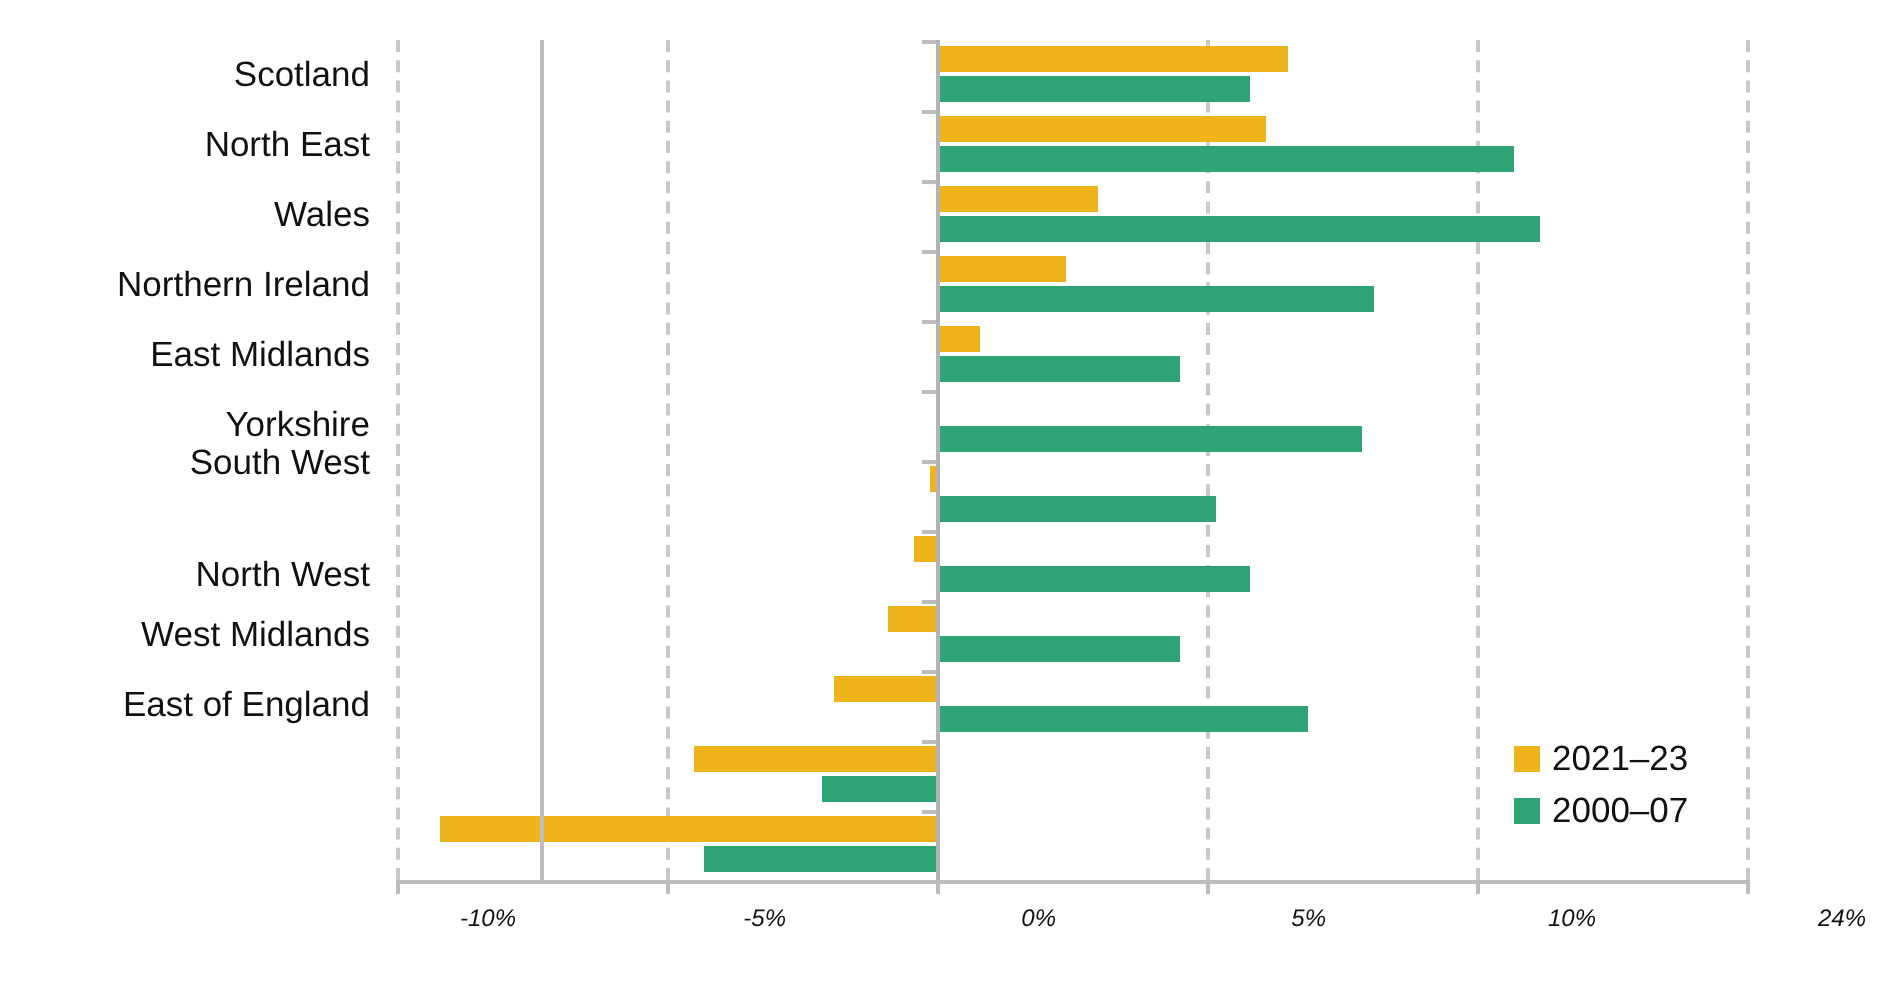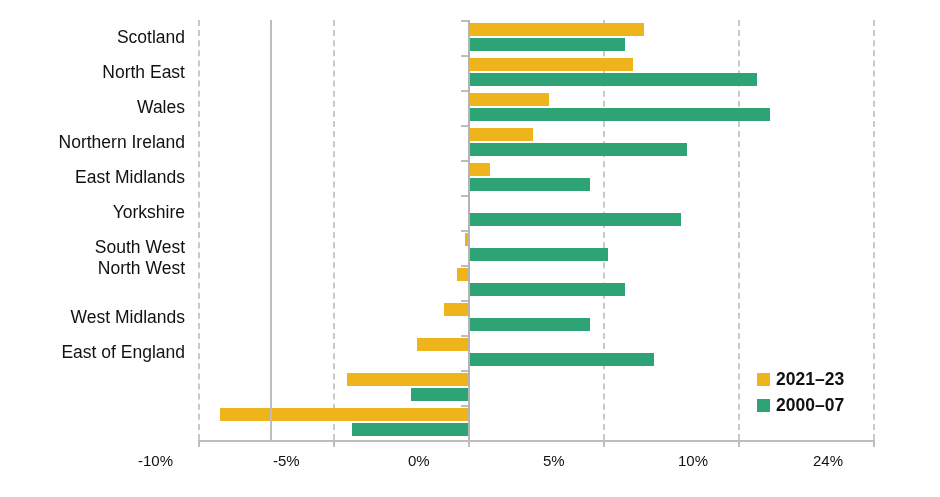--- a/index.html
+++ b/index.html
@@ -178,7 +178,7 @@
       <div class="cat-label-wrap" style="top: 175px;">
         <div class="cat-label">Yorkshire</div>
       </div>
-      <div class="cat-label-wrap" style="top: 210px;">
+      <div class="cat-label-wrap" style="top: 194px;">
         <div class="cat-label">South West</div>
       </div>
       <div class="cat-label-wrap" style="top: 231px;">

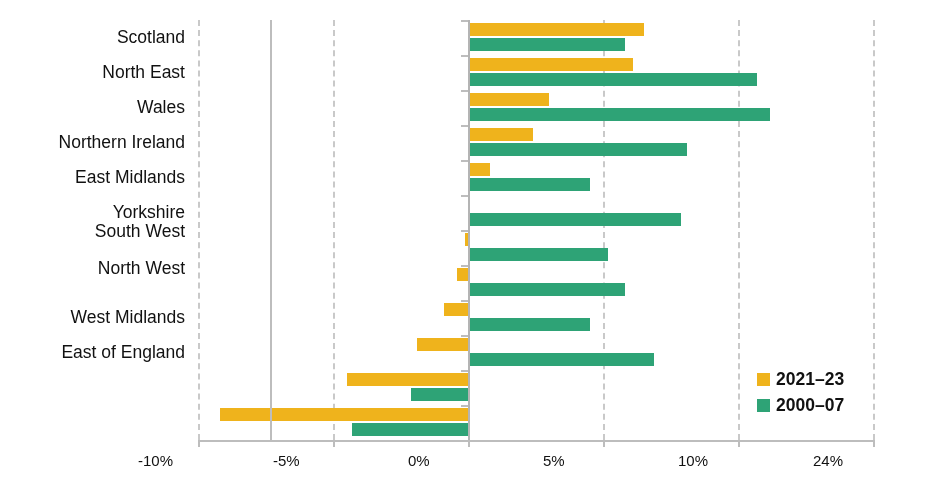--- a/index.html
+++ b/index.html
@@ -181,7 +181,7 @@
       <div class="cat-label-wrap" style="top: 194px;">
         <div class="cat-label">South West</div>
       </div>
-      <div class="cat-label-wrap" style="top: 231px;">
+      <div class="cat-label-wrap" style="top: 250px;">
         <div class="cat-label">North West</div>
       </div>
       <div class="cat-label-wrap" style="top: 280px;">

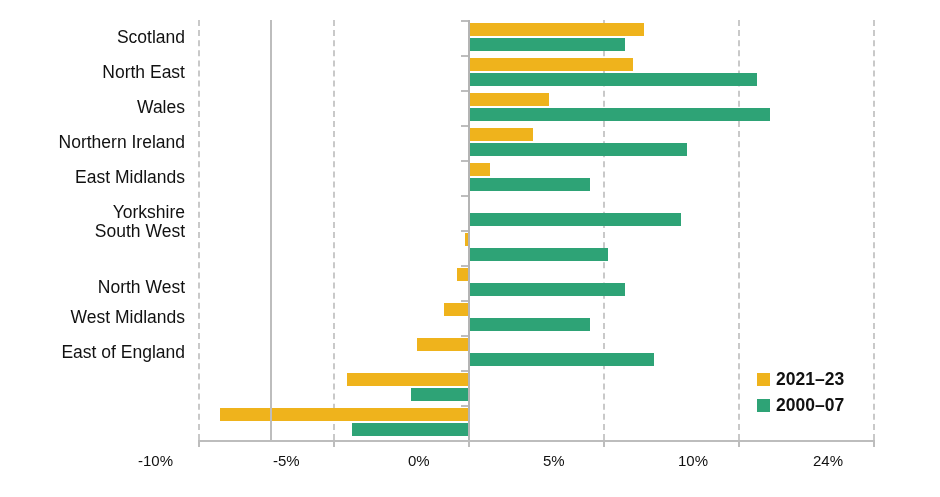--- a/index.html
+++ b/index.html
@@ -134,7 +134,6 @@
     top: 368px;
     z-index: 6;
     background: transparent;
-    font-weight: bold;
   }
   .legend-item {
     display: flex;

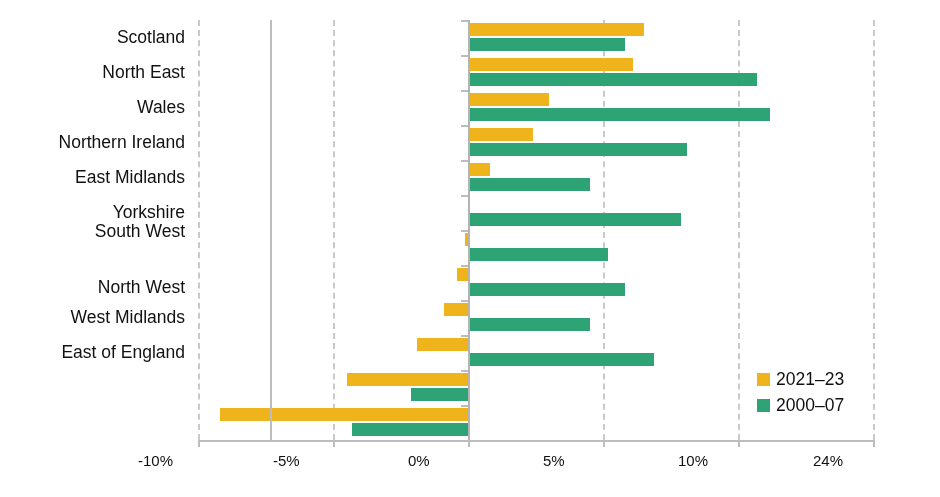--- a/index.html
+++ b/index.html
@@ -121,10 +121,11 @@
     top: 452px;
     width: 120px;
     margin-left: -60px;
-    text-align: left;
-    font-size: 15px;
+    text-align: right;
+    font-size: 12px;
     color: #111111;
     white-space: nowrap;
+    font-style: italic;
   }
 
   

